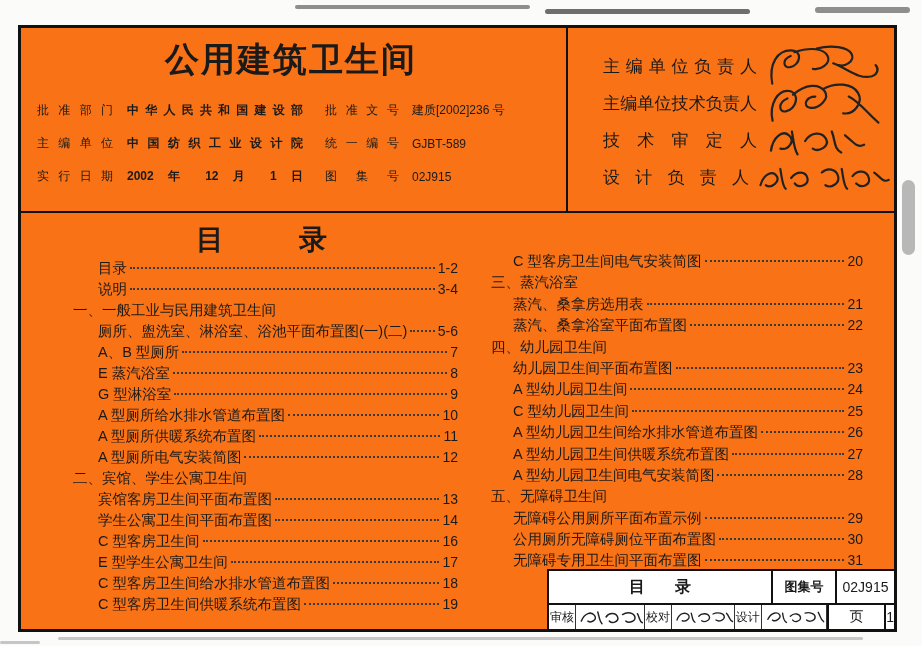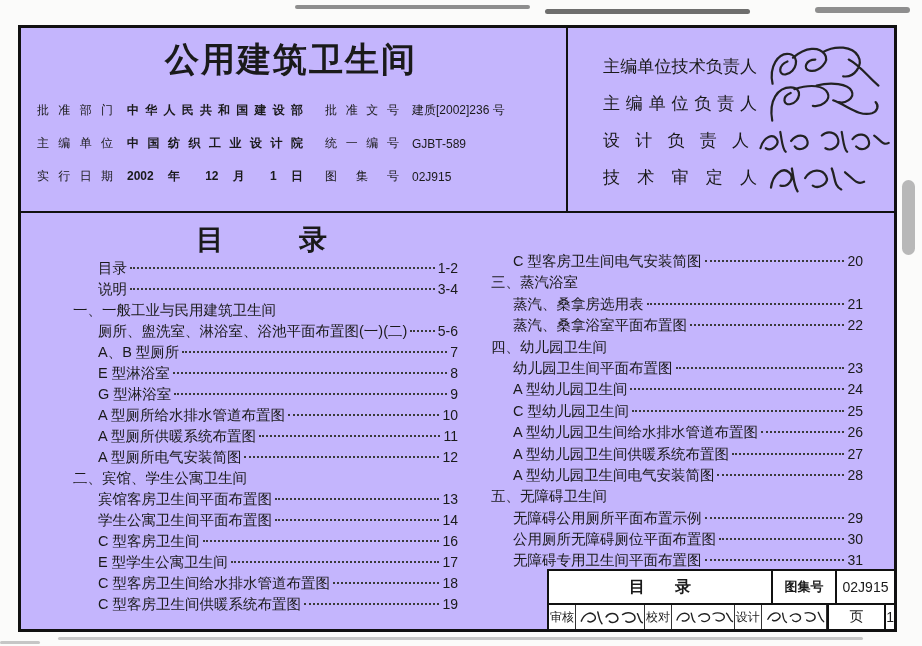--- a/index.html
+++ b/index.html
@@ -15,7 +15,7 @@
     position: absolute; left: 18px; top: 25px;
     width: 879px; height: 607px;
     border: 3px solid #111;
-    background: #c4b5fd;
+    background: #f97316;
   }
   
   .header-divider {

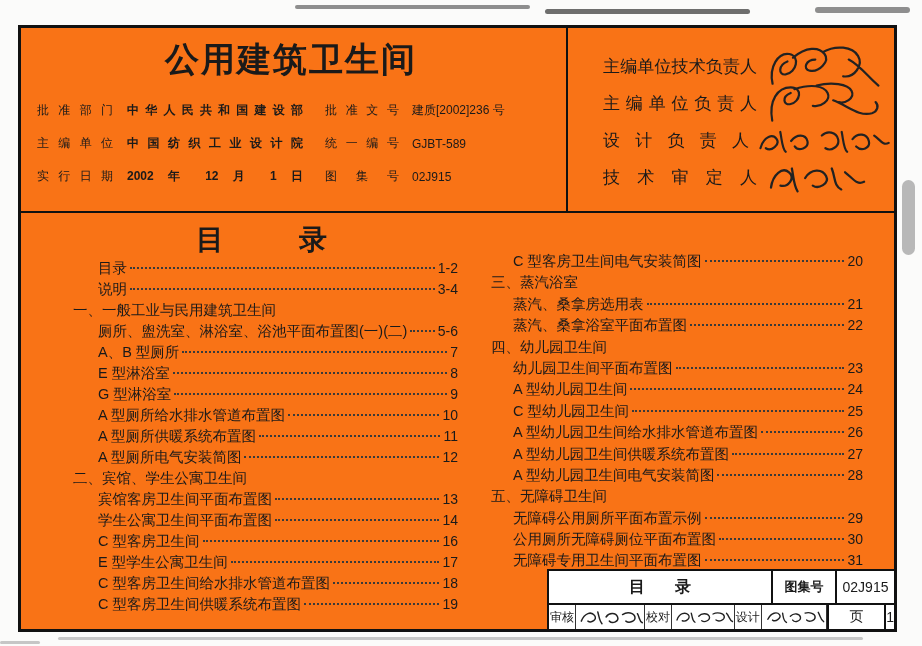--- a/index.html
+++ b/index.html
@@ -130,15 +130,15 @@
 
   <div class="sig-block">
     <div class="sig-row">
+      <span class="sig-label">主编单位负责人</span>
+      <svg width="120" height="50" viewBox="0 0 130 52">
+        <path class="sig-stroke" d="M10 44 C6 22 16 8 30 8 C44 8 40 24 30 26 C22 28 20 18 30 14 M34 10 C52 4 66 6 70 14 C74 22 62 30 54 28 M58 6 C74 2 92 4 96 12 C100 20 88 26 82 24 M76 22 C92 28 104 40 118 36 C124 34 126 28 122 24"></path>
+      </svg>
+    </div>
+    <div class="sig-row">
       <span class="sig-label">主编单位技术负责人</span>
       <svg width="125" height="52" viewBox="0 0 130 56">
         <path class="sig-stroke" d="M8 46 C4 28 14 12 26 14 C38 16 34 34 22 36 C14 37 14 26 24 22 M30 18 C44 6 58 6 64 14 C70 22 58 34 48 32 C40 30 44 20 54 20 M62 12 C76 4 94 6 100 16 C106 26 96 40 84 38 M90 20 C102 26 112 40 122 48"></path>
-      </svg>
-    </div>
-    <div class="sig-row">
-      <span class="sig-label">主编单位负责人</span>
-      <svg width="120" height="50" viewBox="0 0 130 52">
-        <path class="sig-stroke" d="M10 44 C6 22 16 8 30 8 C44 8 40 24 30 26 C22 28 20 18 30 14 M34 10 C52 4 66 6 70 14 C74 22 62 30 54 28 M58 6 C74 2 92 4 96 12 C100 20 88 26 82 24 M76 22 C92 28 104 40 118 36 C124 34 126 28 122 24"></path>
       </svg>
     </div>
     <div class="sig-row">

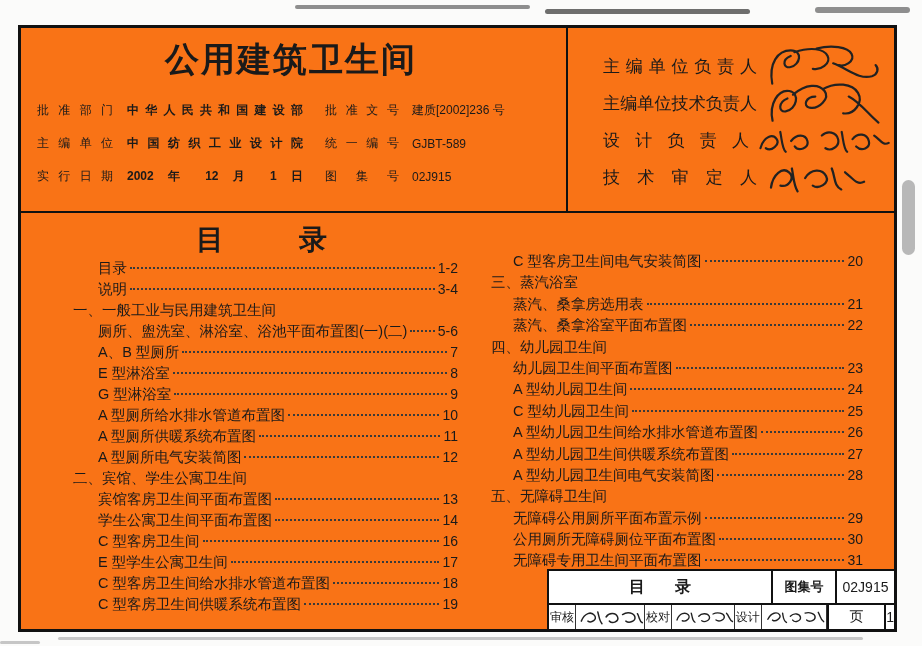--- a/index.html
+++ b/index.html
@@ -142,15 +142,15 @@
       </svg>
     </div>
     <div class="sig-row">
+      <span class="sig-label">技术审定人</span>
+      <svg width="110" height="38" viewBox="0 0 115 40">
+        <path class="sig-stroke" d="M8 30 C10 16 20 8 27 14 C34 20 26 30 18 28 M30 10 C32 20 32 28 36 34 M44 20 C50 10 62 10 66 18 C70 26 58 32 52 28 M72 10 C76 20 74 28 82 32 M86 14 C94 20 98 28 106 24"></path>
+      </svg>
+    </div>
+    <div class="sig-row">
       <span class="sig-label">设计负责人</span>
       <svg width="140" height="38" viewBox="0 0 155 40">
         <path class="sig-stroke" d="M6 28 C10 14 20 12 24 18 C28 24 18 32 12 28 M28 10 C30 20 30 28 34 32 M40 20 C46 12 56 12 58 20 C60 28 48 32 44 26 M74 14 C80 8 90 10 92 18 C94 26 84 32 78 28 M96 10 C98 20 98 28 102 32 M108 18 C114 10 124 12 126 20 C128 28 118 32 112 26 M132 14 C138 18 142 26 148 22"></path>
-      </svg>
-    </div>
-    <div class="sig-row">
-      <span class="sig-label">技术审定人</span>
-      <svg width="110" height="38" viewBox="0 0 115 40">
-        <path class="sig-stroke" d="M8 30 C10 16 20 8 27 14 C34 20 26 30 18 28 M30 10 C32 20 32 28 36 34 M44 20 C50 10 62 10 66 18 C70 26 58 32 52 28 M72 10 C76 20 74 28 82 32 M86 14 C94 20 98 28 106 24"></path>
       </svg>
     </div>
   </div>

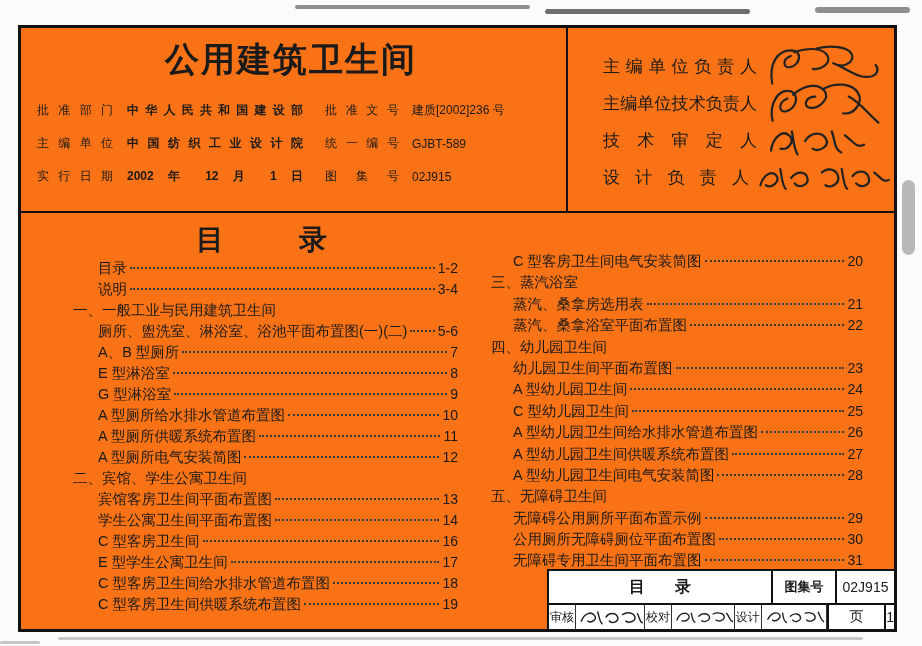--- a/index.html
+++ b/index.html
@@ -181,7 +181,7 @@
         <span class="pg">7</span>
       </div>
       <div class="toc-row item">
-        <span class="toc-text">E 型淋浴室</span>
+        <span class="toc-text">E 蒸汽浴室</span>
         <span class="leader"></span>
         <span class="pg">8</span>
       </div>

